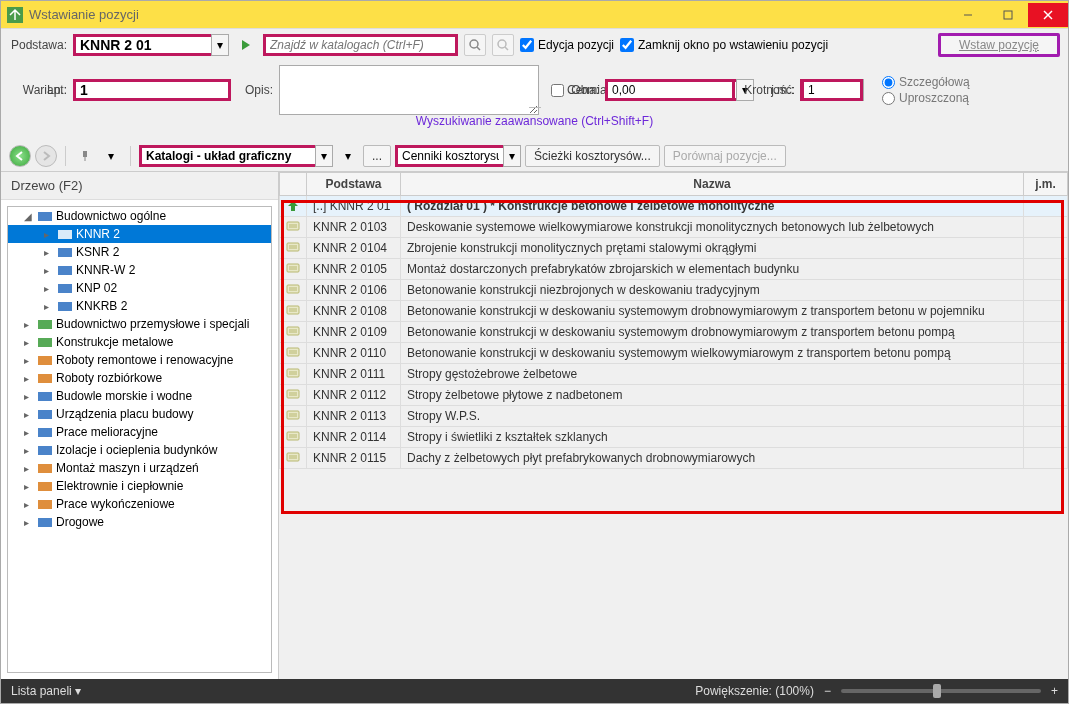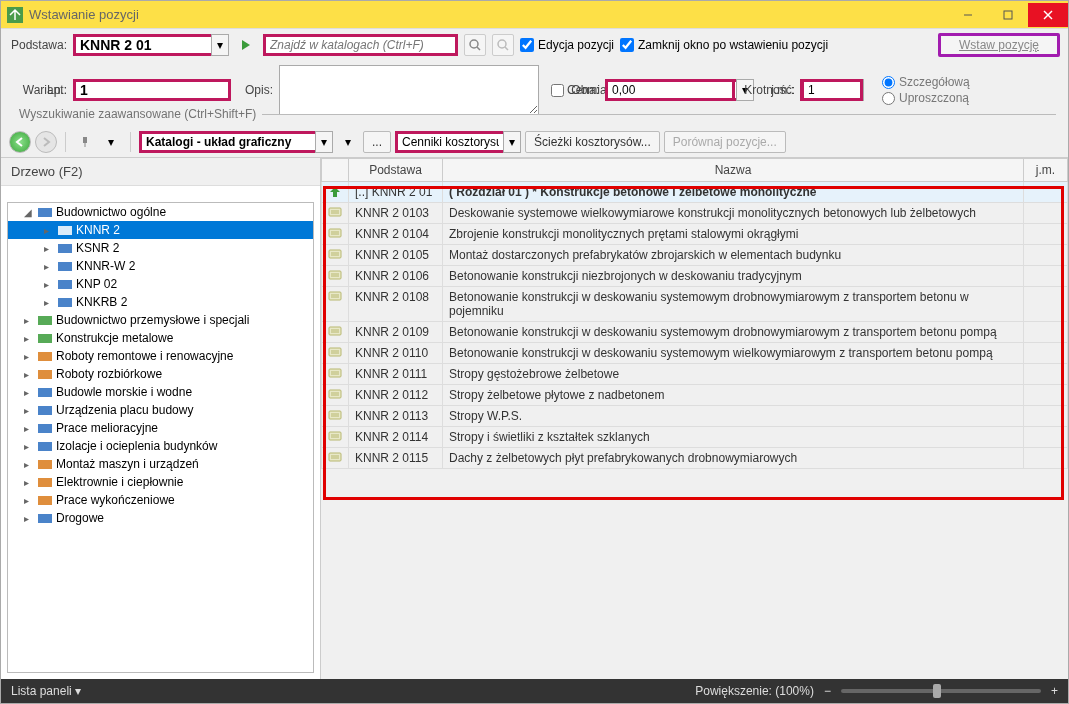--- a/index.html
+++ b/index.html
@@ -23,7 +23,7 @@
 .radio-group { display: flex; flex-direction: column; gap: 2px; }
 .radio-group label { display: flex; align-items: center; gap: 4px; color: #777; }
 .desc-box { border: 1px solid #aaa; background: #fff; width: 260px; height: 50px; }
-.adv-search { padding: 2px 12px 6px 12px; color: #737373; display: flex; align-items: center; gap: 6px; }
+.adv-search { padding: 2px 12px 6px 12px; color: #6d28d9; display: flex; align-items: center; gap: 6px; flex-direction: column; }
 .adv-search .dash { flex: 0; border-top: 1px solid #bbb; width: 12px; height: 1px; display: inline-block; }
 .adv-search .rest { flex: 1; border-top: 1px solid #bbb; height: 1px; }
 .toolbar2 { display: flex; align-items: center; gap: 4px; padding: 4px 8px; border-bottom: 1px solid #ccc; background: #f0f0f0; }

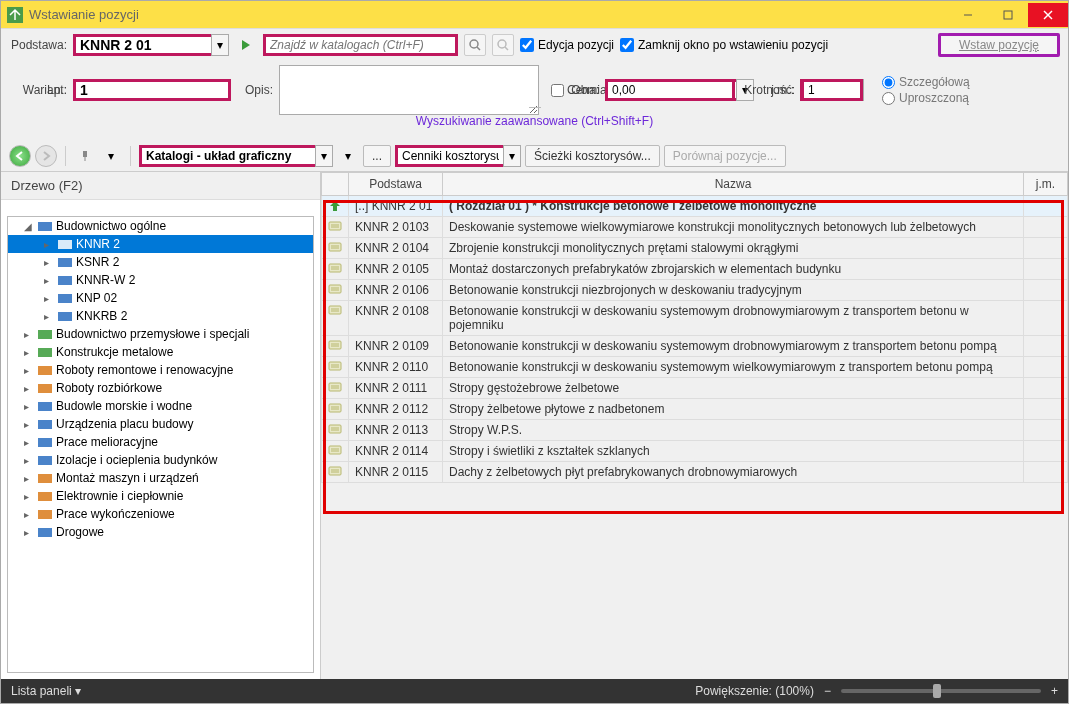--- a/index.html
+++ b/index.html
@@ -31,7 +31,7 @@
 .btn { height: 22px; padding: 0 8px; border: 1px solid #bbb; background: #f5f5f5; cursor: pointer; border-radius: 2px; color: #333; }
 .btn.disabled { color: #aaa; }
 .main { flex: 1; display: flex; overflow: hidden; }
-.tree-panel { width: 320px; border-right: 1px solid #ccc; display: flex; flex-direction: column; background: #fff; gap: 10px; }
+.tree-panel { width: 278px; border-right: 1px solid #ccc; display: flex; flex-direction: column; background: #fff; }
 .tree-title { padding: 6px 10px; color: #444; font-size: 13px; border-bottom: 1px solid #ddd; background: #f0f0f0; }
 .tree-box { flex: 1; margin: 6px; border: 1px solid #bbb; overflow: auto; background: #fff; position: relative; }
 .tree-scroll { overflow-y: scroll; height: 100%; }

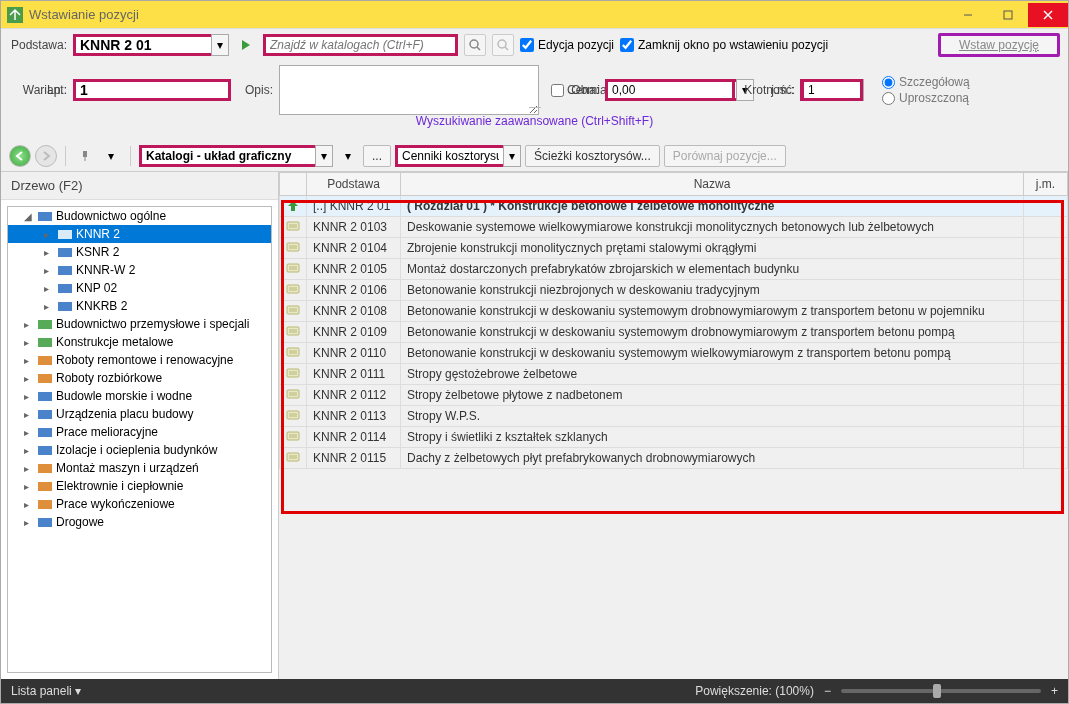--- a/index.html
+++ b/index.html
@@ -44,7 +44,7 @@
 .ico { width: 16px; height: 14px; display: inline-block; }
 .table-panel { flex: 1; display: flex; flex-direction: column; overflow: auto; }
 table { border-collapse: collapse; width: 100%; }
-th { background: #f5f5f5; border: 1px solid #ccc; padding: 4px 6px; font-weight: normal; color: #444; text-align: center; position: sticky; top: 0; }
+th { background: #f5f5f5; border: 1px solid #ccc; padding: 4px 6px; font-weight: bold; color: #444; text-align: center; position: sticky; top: 0; }
 td { border: 1px solid #ddd; padding: 3px 6px; vertical-align: top; color: #333; }
 tr.hdr-row td { background: #e6f2fb; }
 tr.hdr-row td.name { font-weight: bold; }

